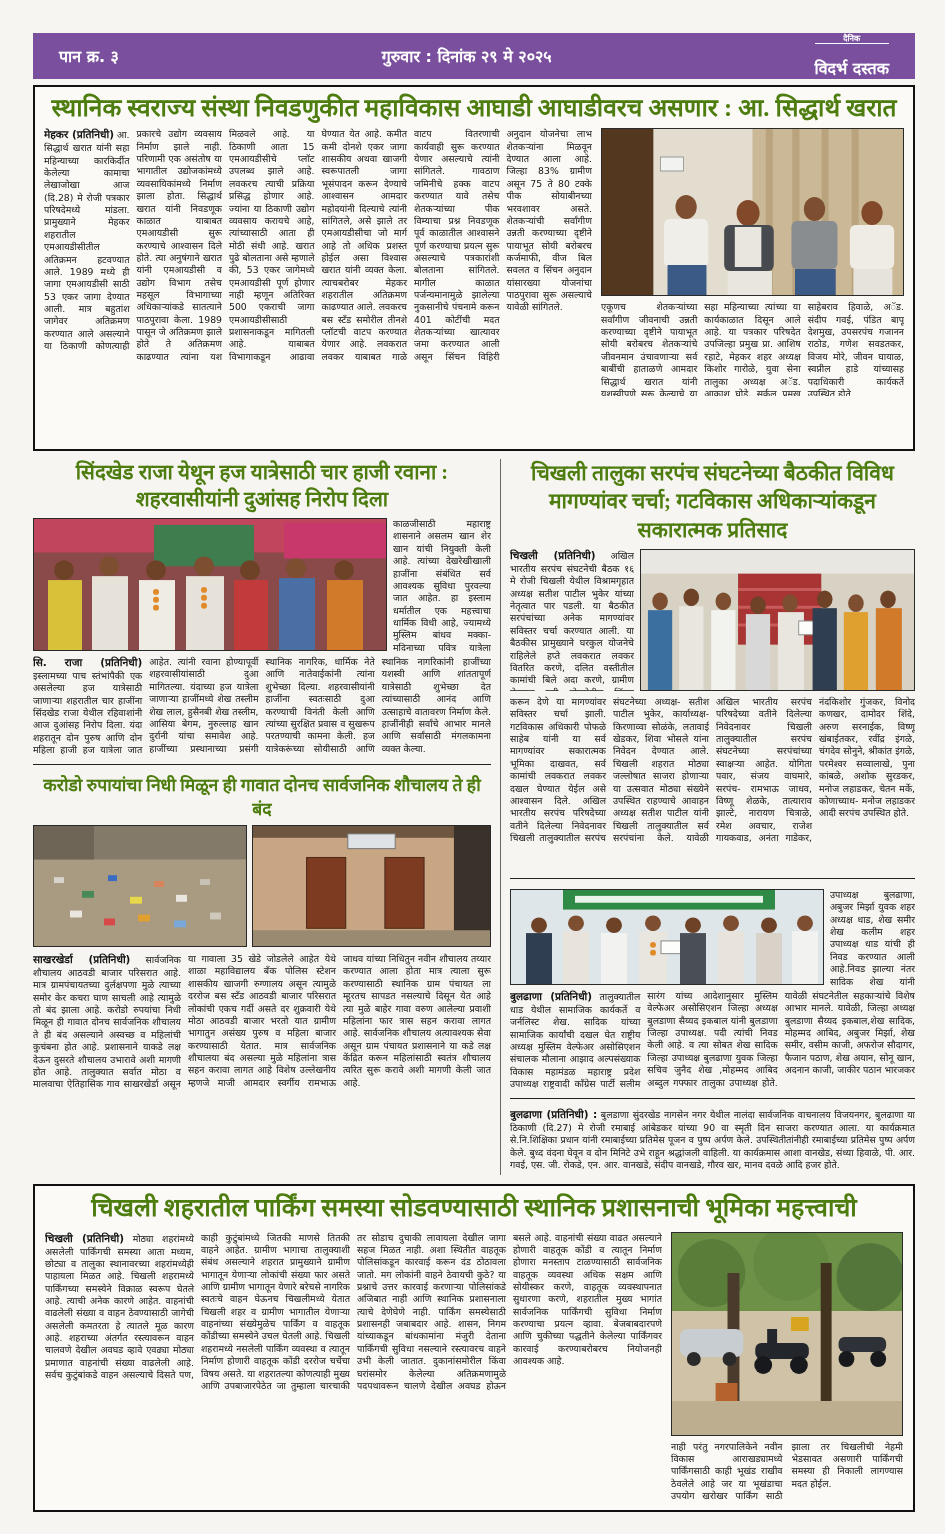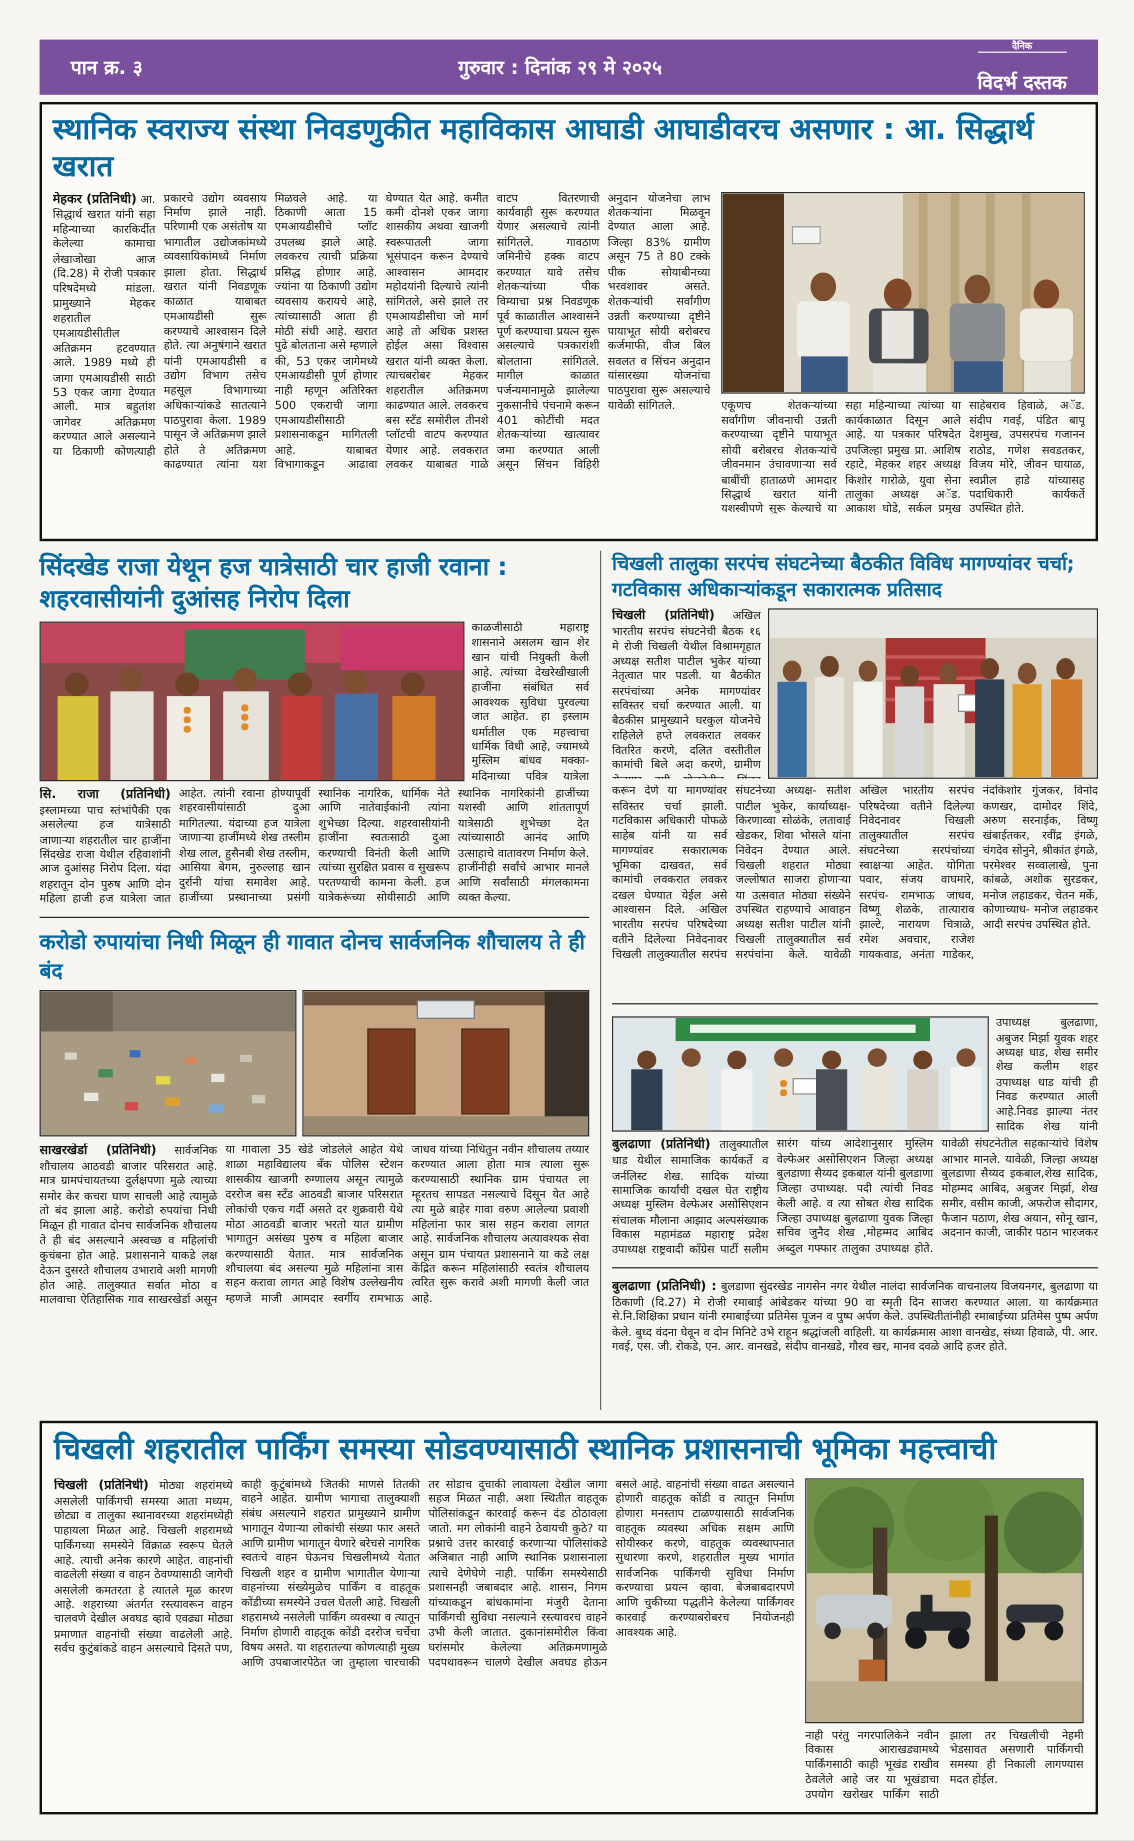--- a/index.html
+++ b/index.html
@@ -13,7 +13,7 @@
   .brand .small{display:block;font-size:8px;}
   .brand .big{display:block;font-size:16px;border-top:1px solid #fff;padding-top:17px;}
   
-  .hl{font-weight:bold;color:#0369a1;}
+  .hl{font-weight:bold;text-align:center;color:#4d7c0f;font-family:Liberation Serif, serif;}
   .cols{column-gap:7px;text-align:justify;font-size:9.3px;line-height:1.33;overflow:hidden;}
   .byline{font-weight:bold;font-size:10.5px;}
   .photo{border:1px solid #2a2a2a;background:#ddd;overflow:hidden;}

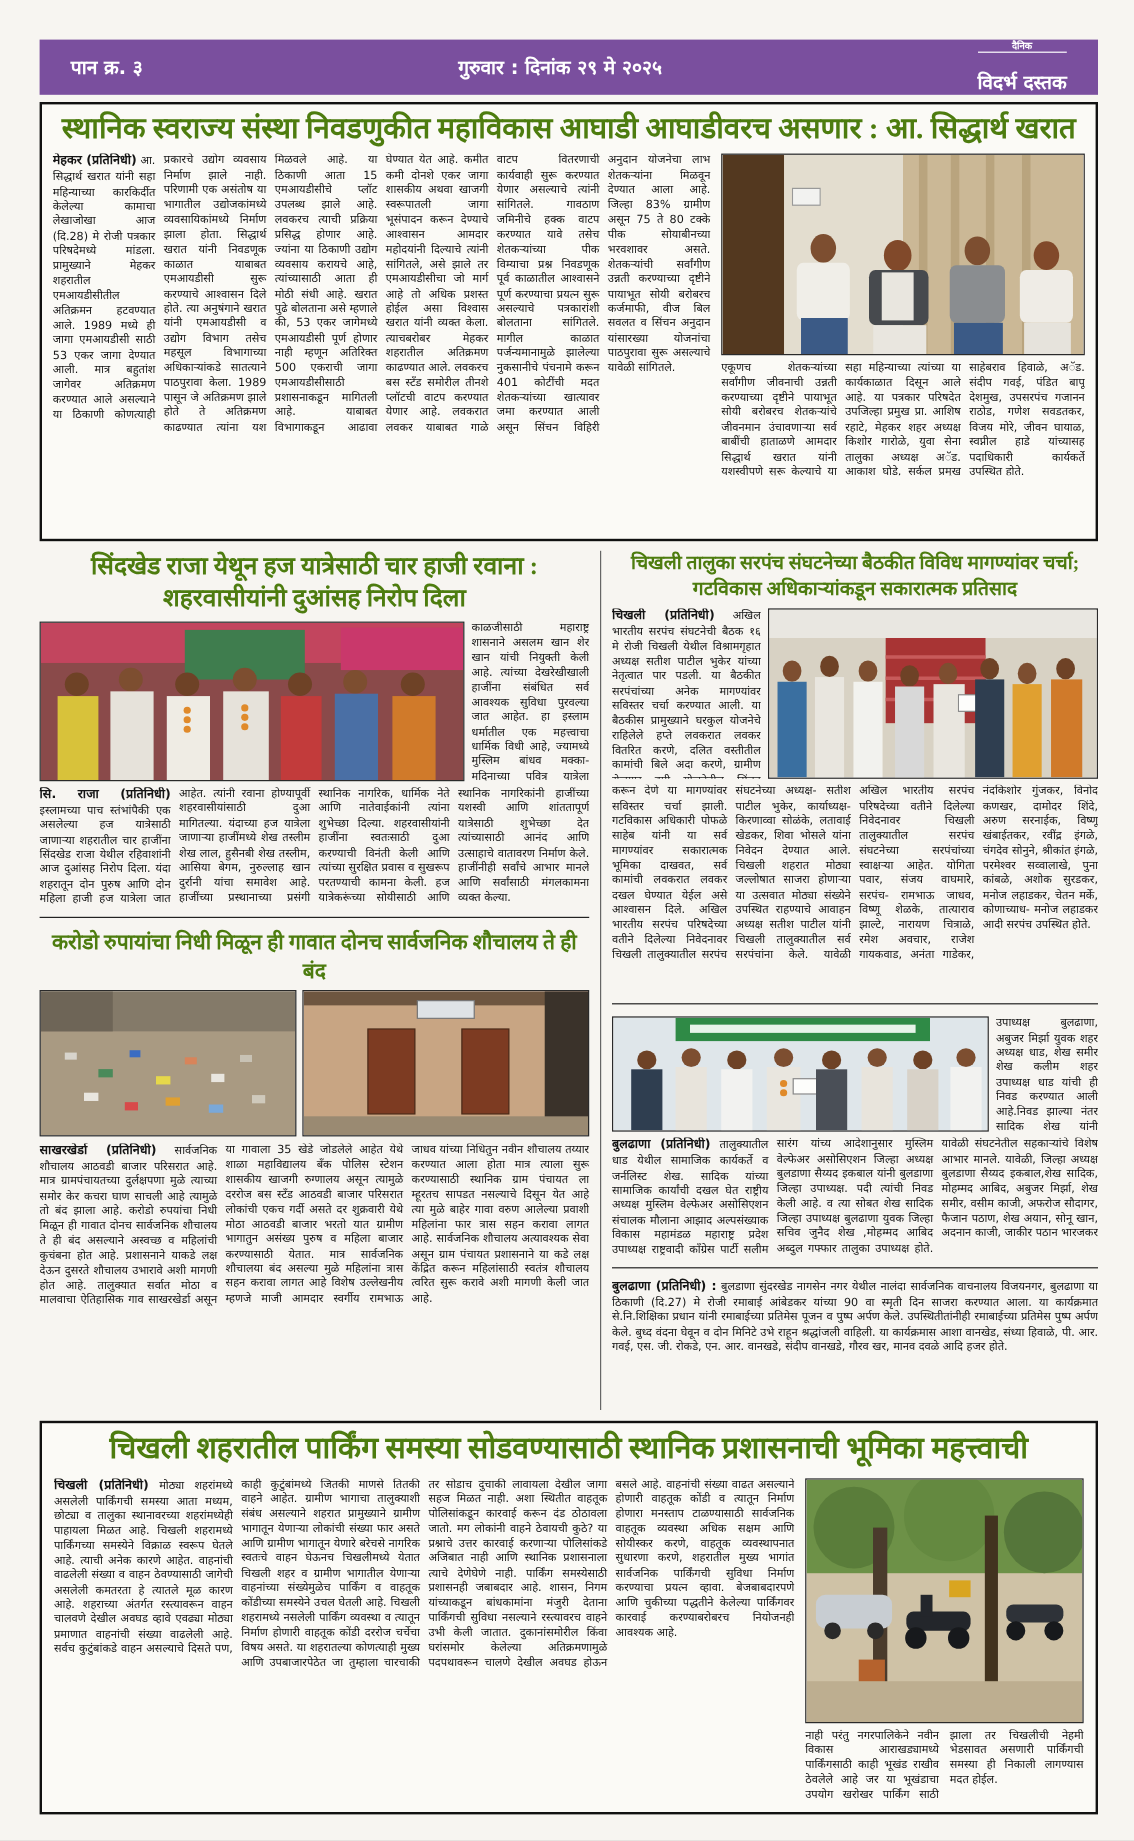--- a/index.html
+++ b/index.html
@@ -43,7 +43,7 @@
   .photo-garb{width:212px;}
   .photo-bldg{flex:1;}
   .toilet-body{column-count:3;height:222px;margin-top:6px;}
-  .sar-h{font-size:16px;line-height:1.35;}
+  .sar-h{font-size:21px;line-height:1.35;}
   .sar-row{display:flex;gap:6px;margin-top:5px;height:142px;}
   .sar-side{width:124px;font-size:9.3px;text-align:justify;overflow:hidden;line-height:1.33;}
   .photo-sar{flex:1;}

